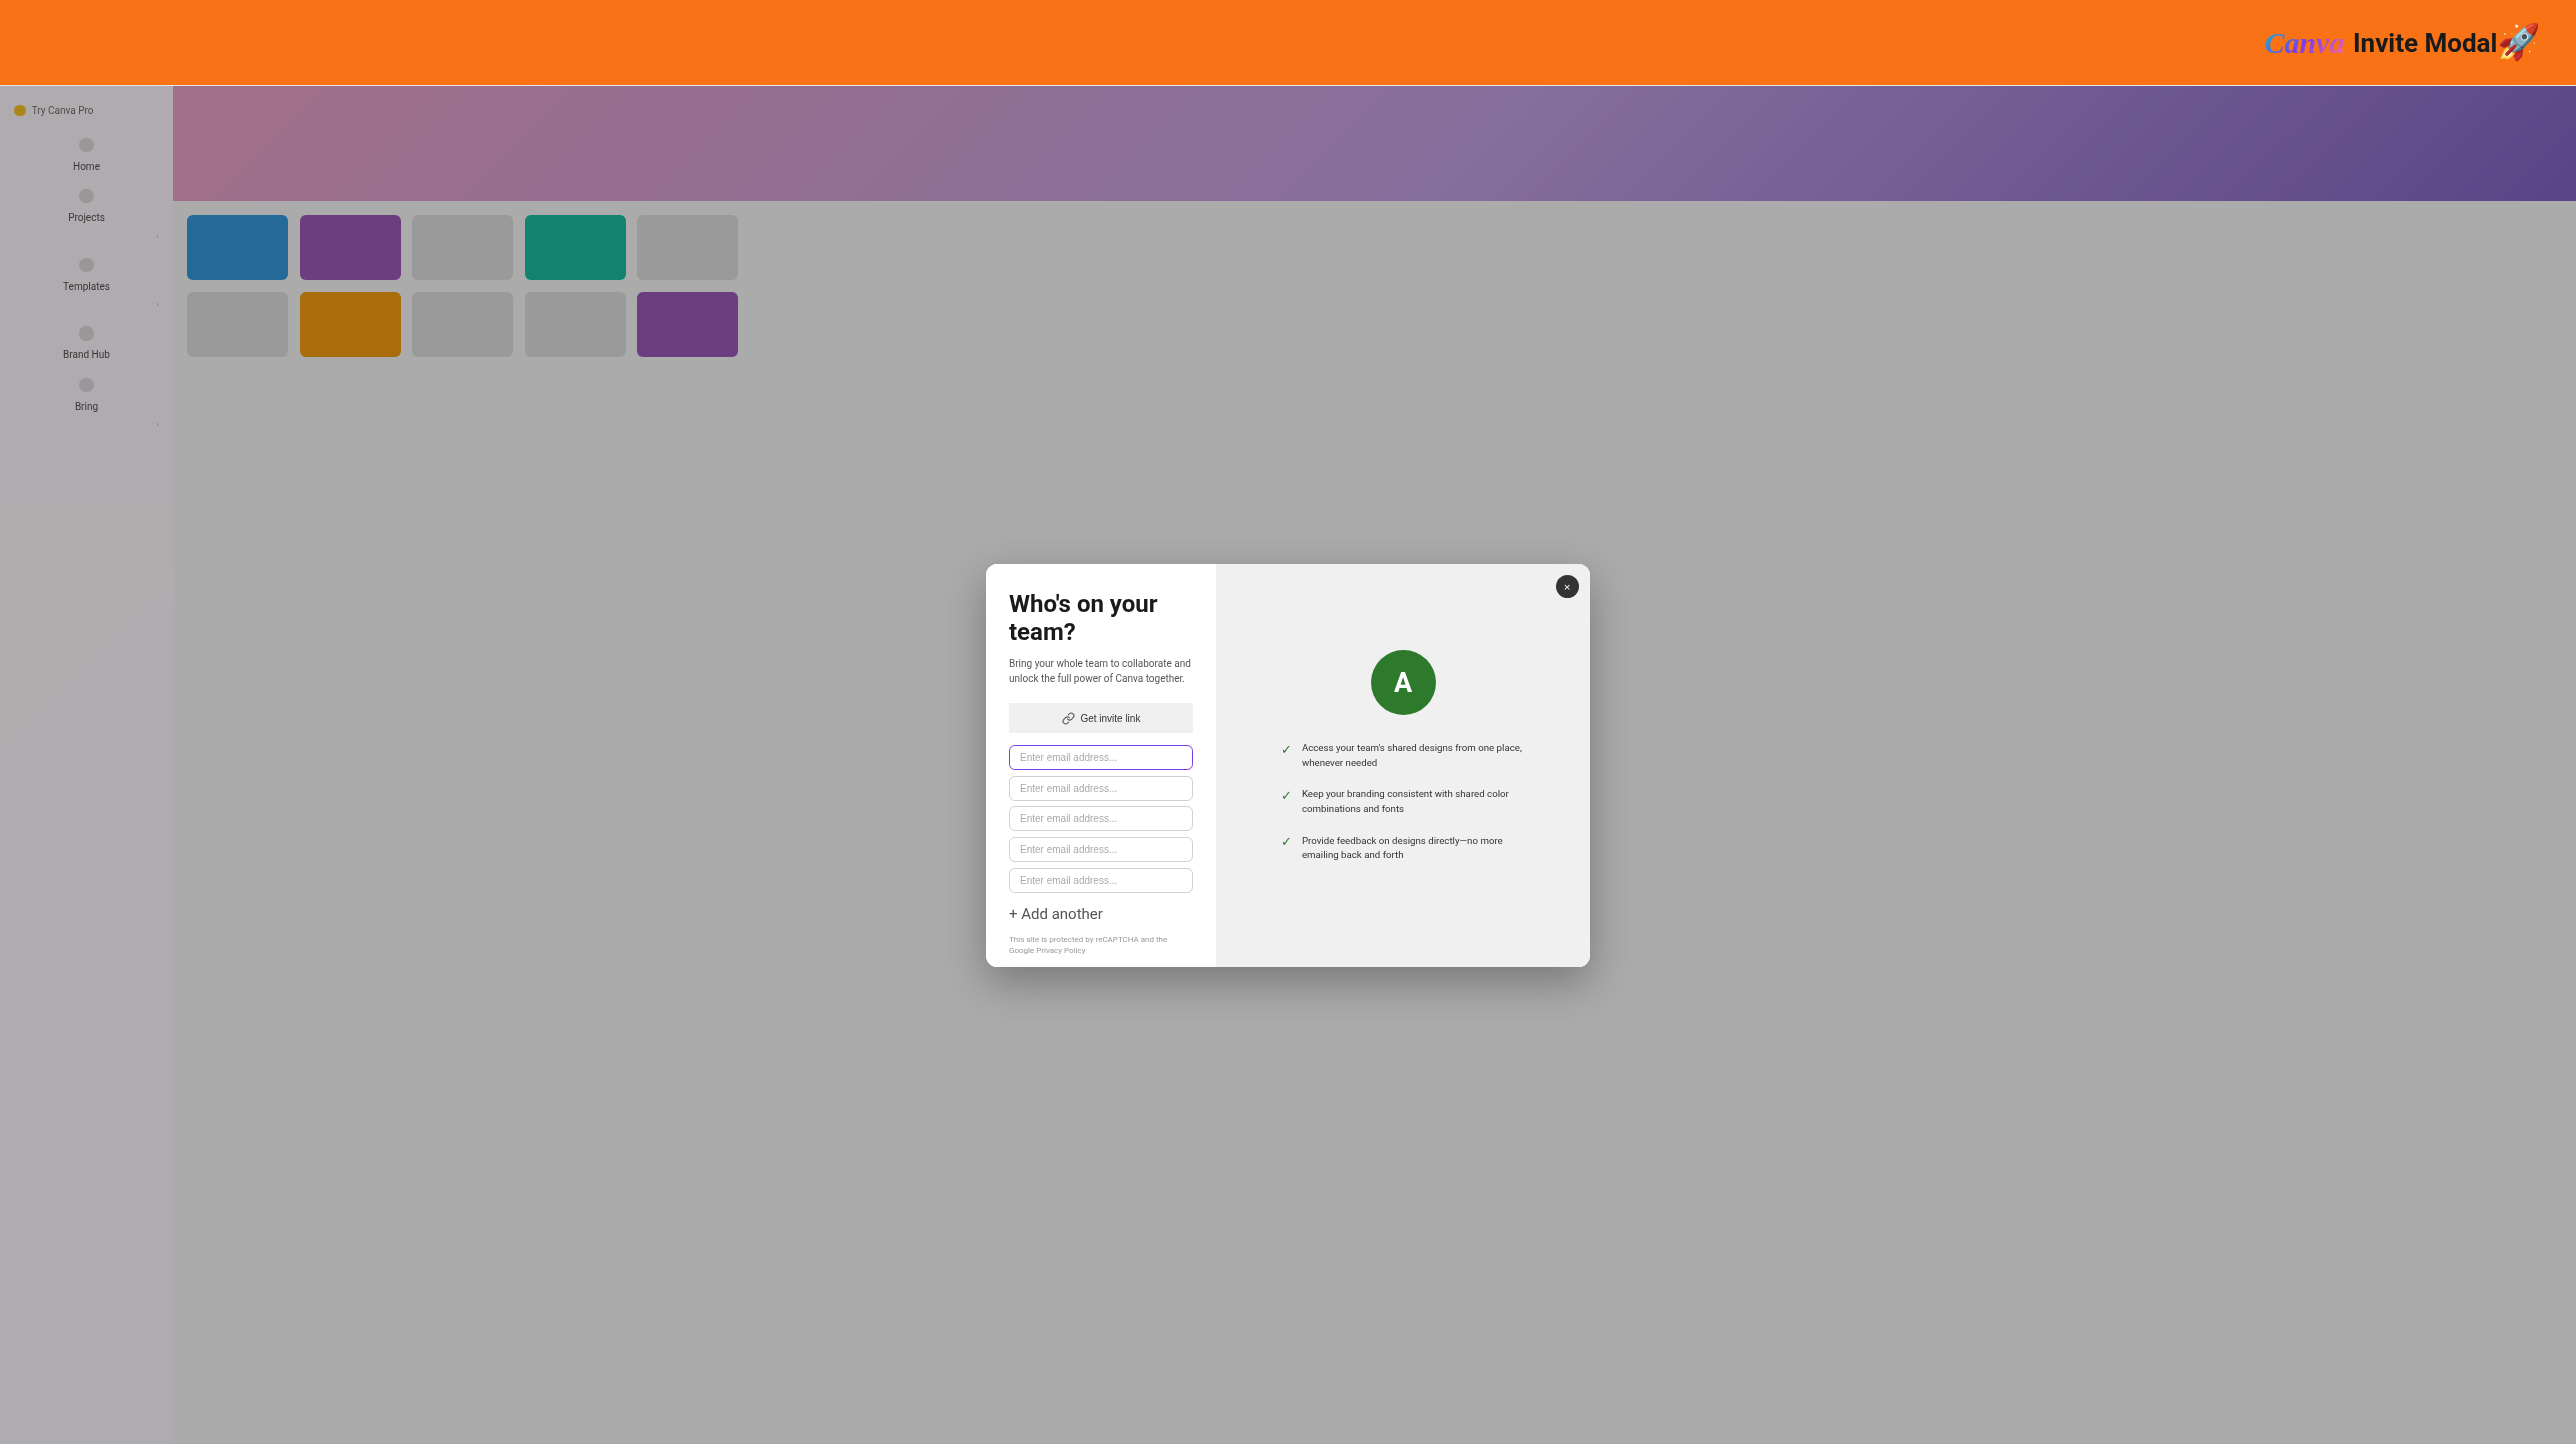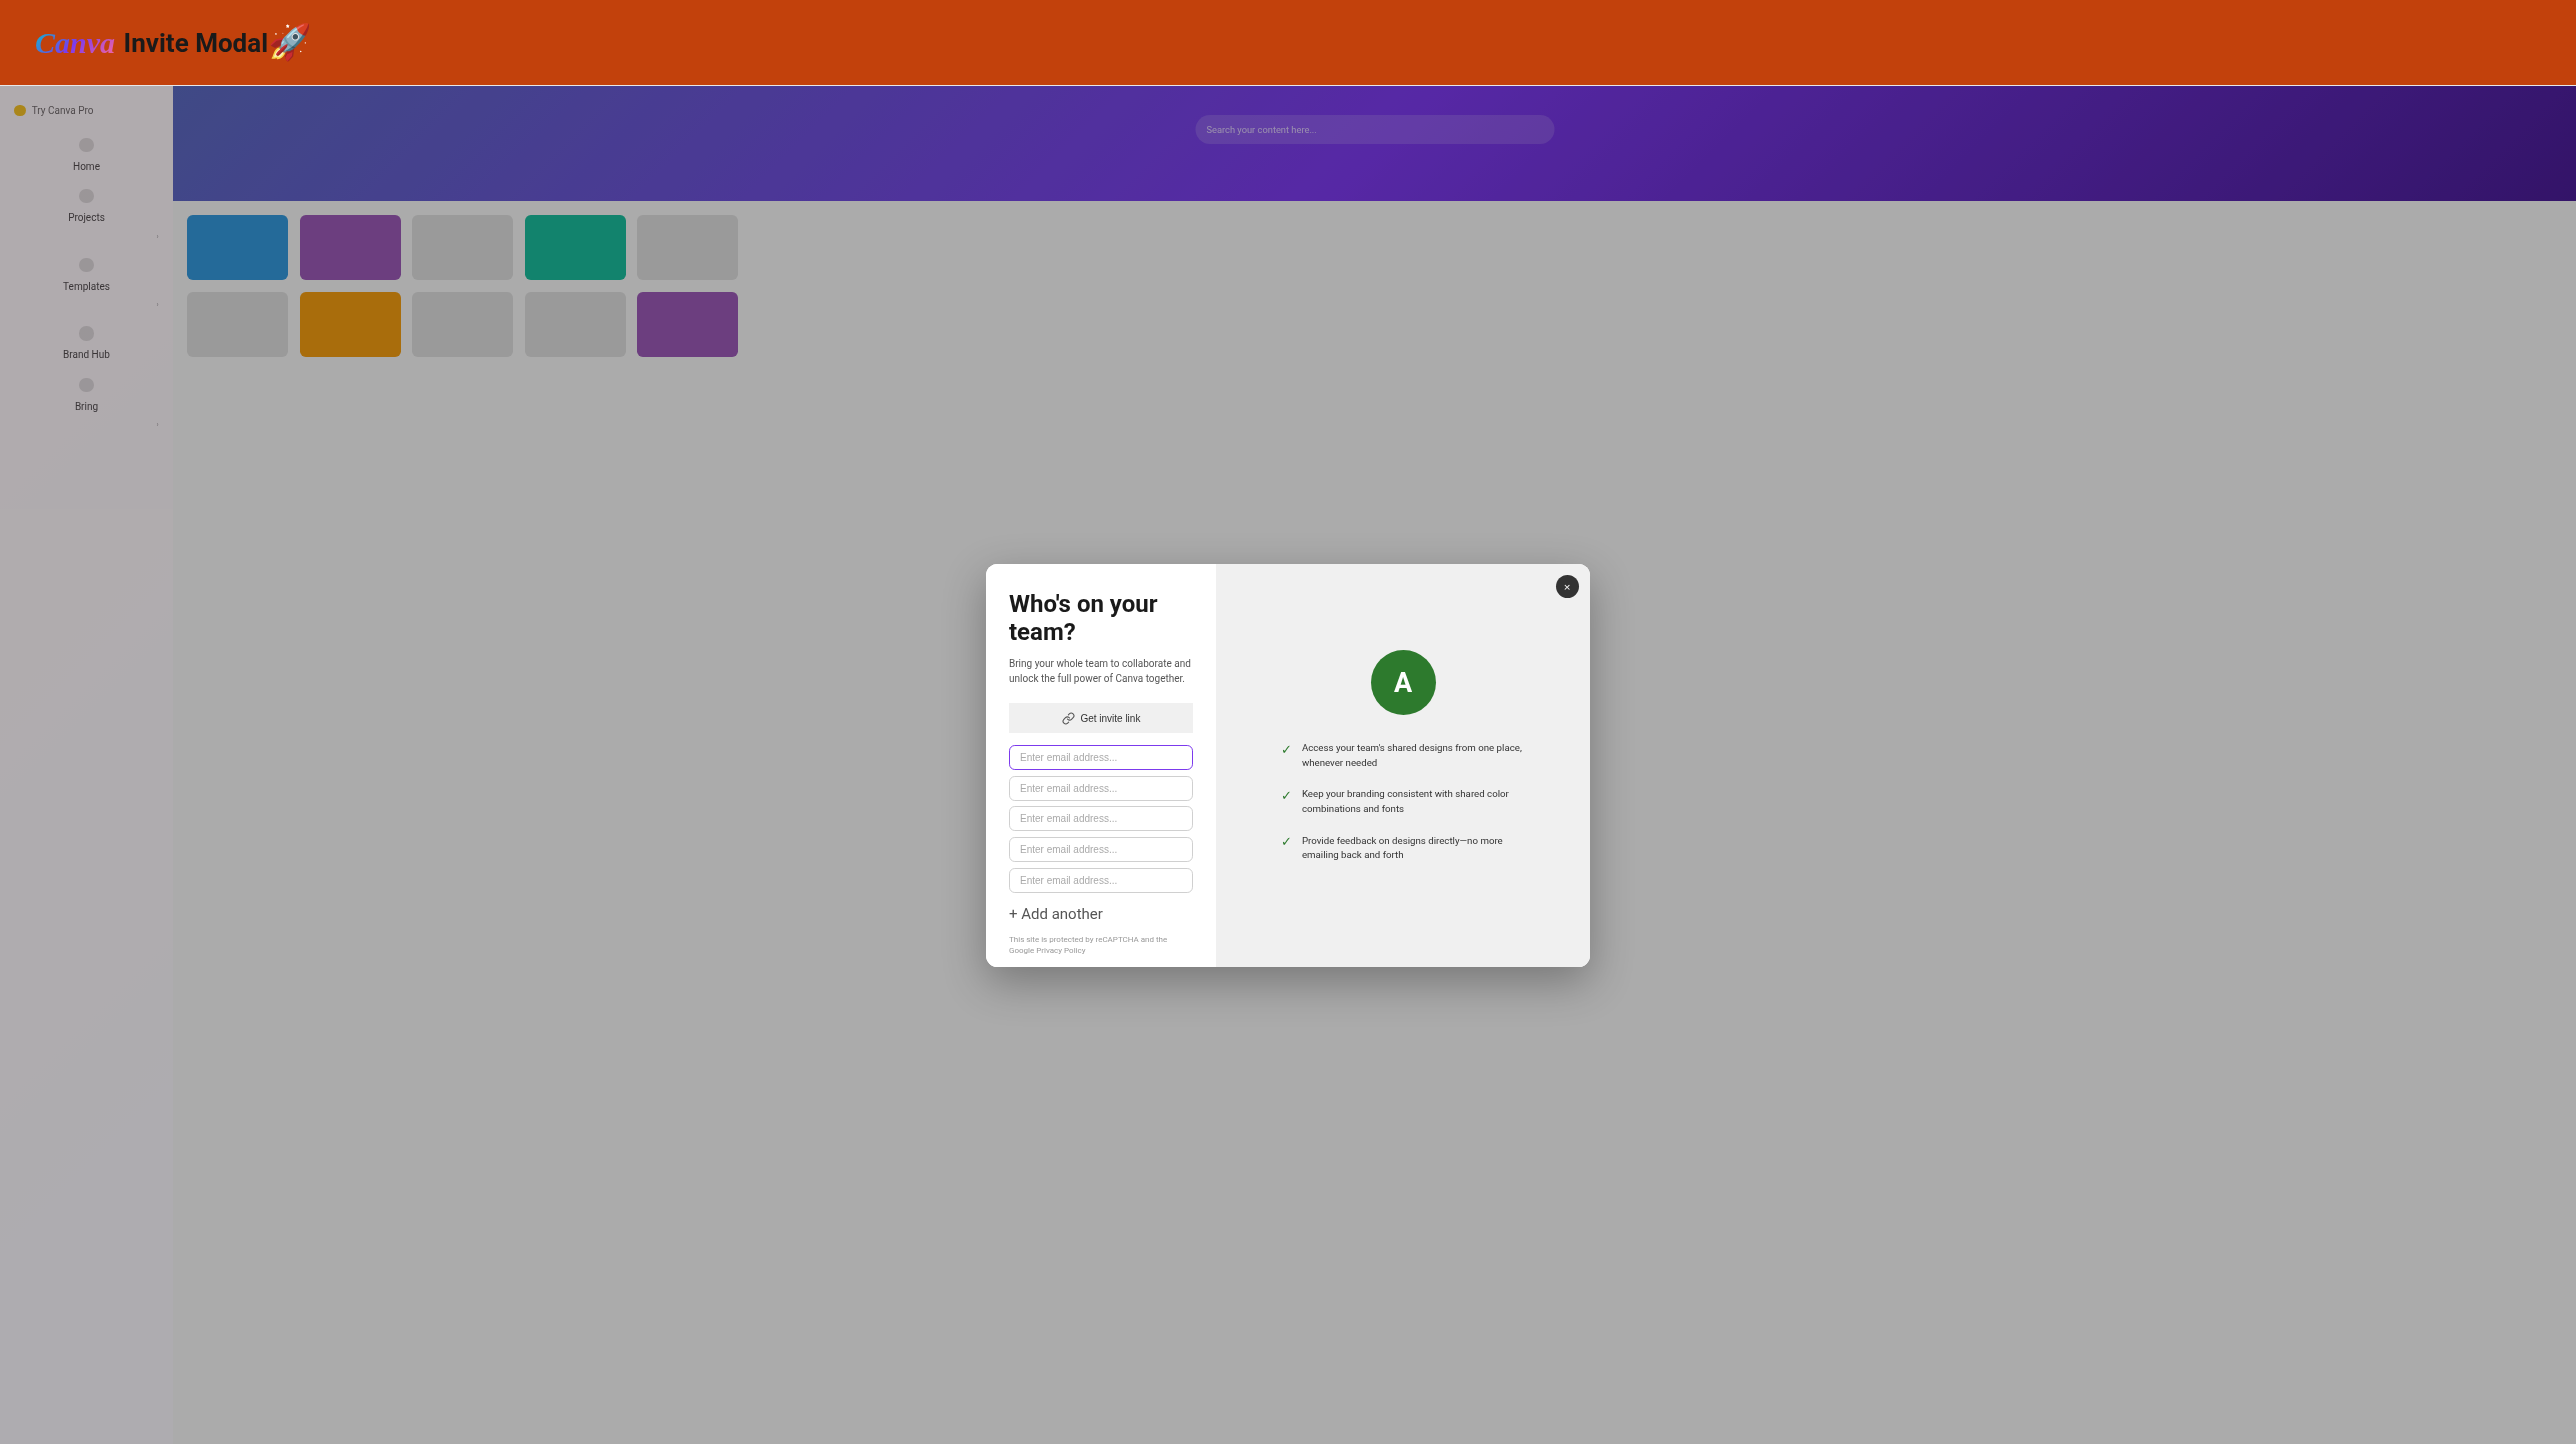--- a/index.html
+++ b/index.html
@@ -12,11 +12,11 @@
 
     
     .top-header {
-      background: #c2410c;
+      background: #f97316;
       height: 86px;
       display: flex;
       align-items: center;
-      justify-content: flex-start;
+      justify-content: flex-end;
       padding: 0 35px;
       border-bottom: 0.7px solid #e8e8e8;
       position: relative;

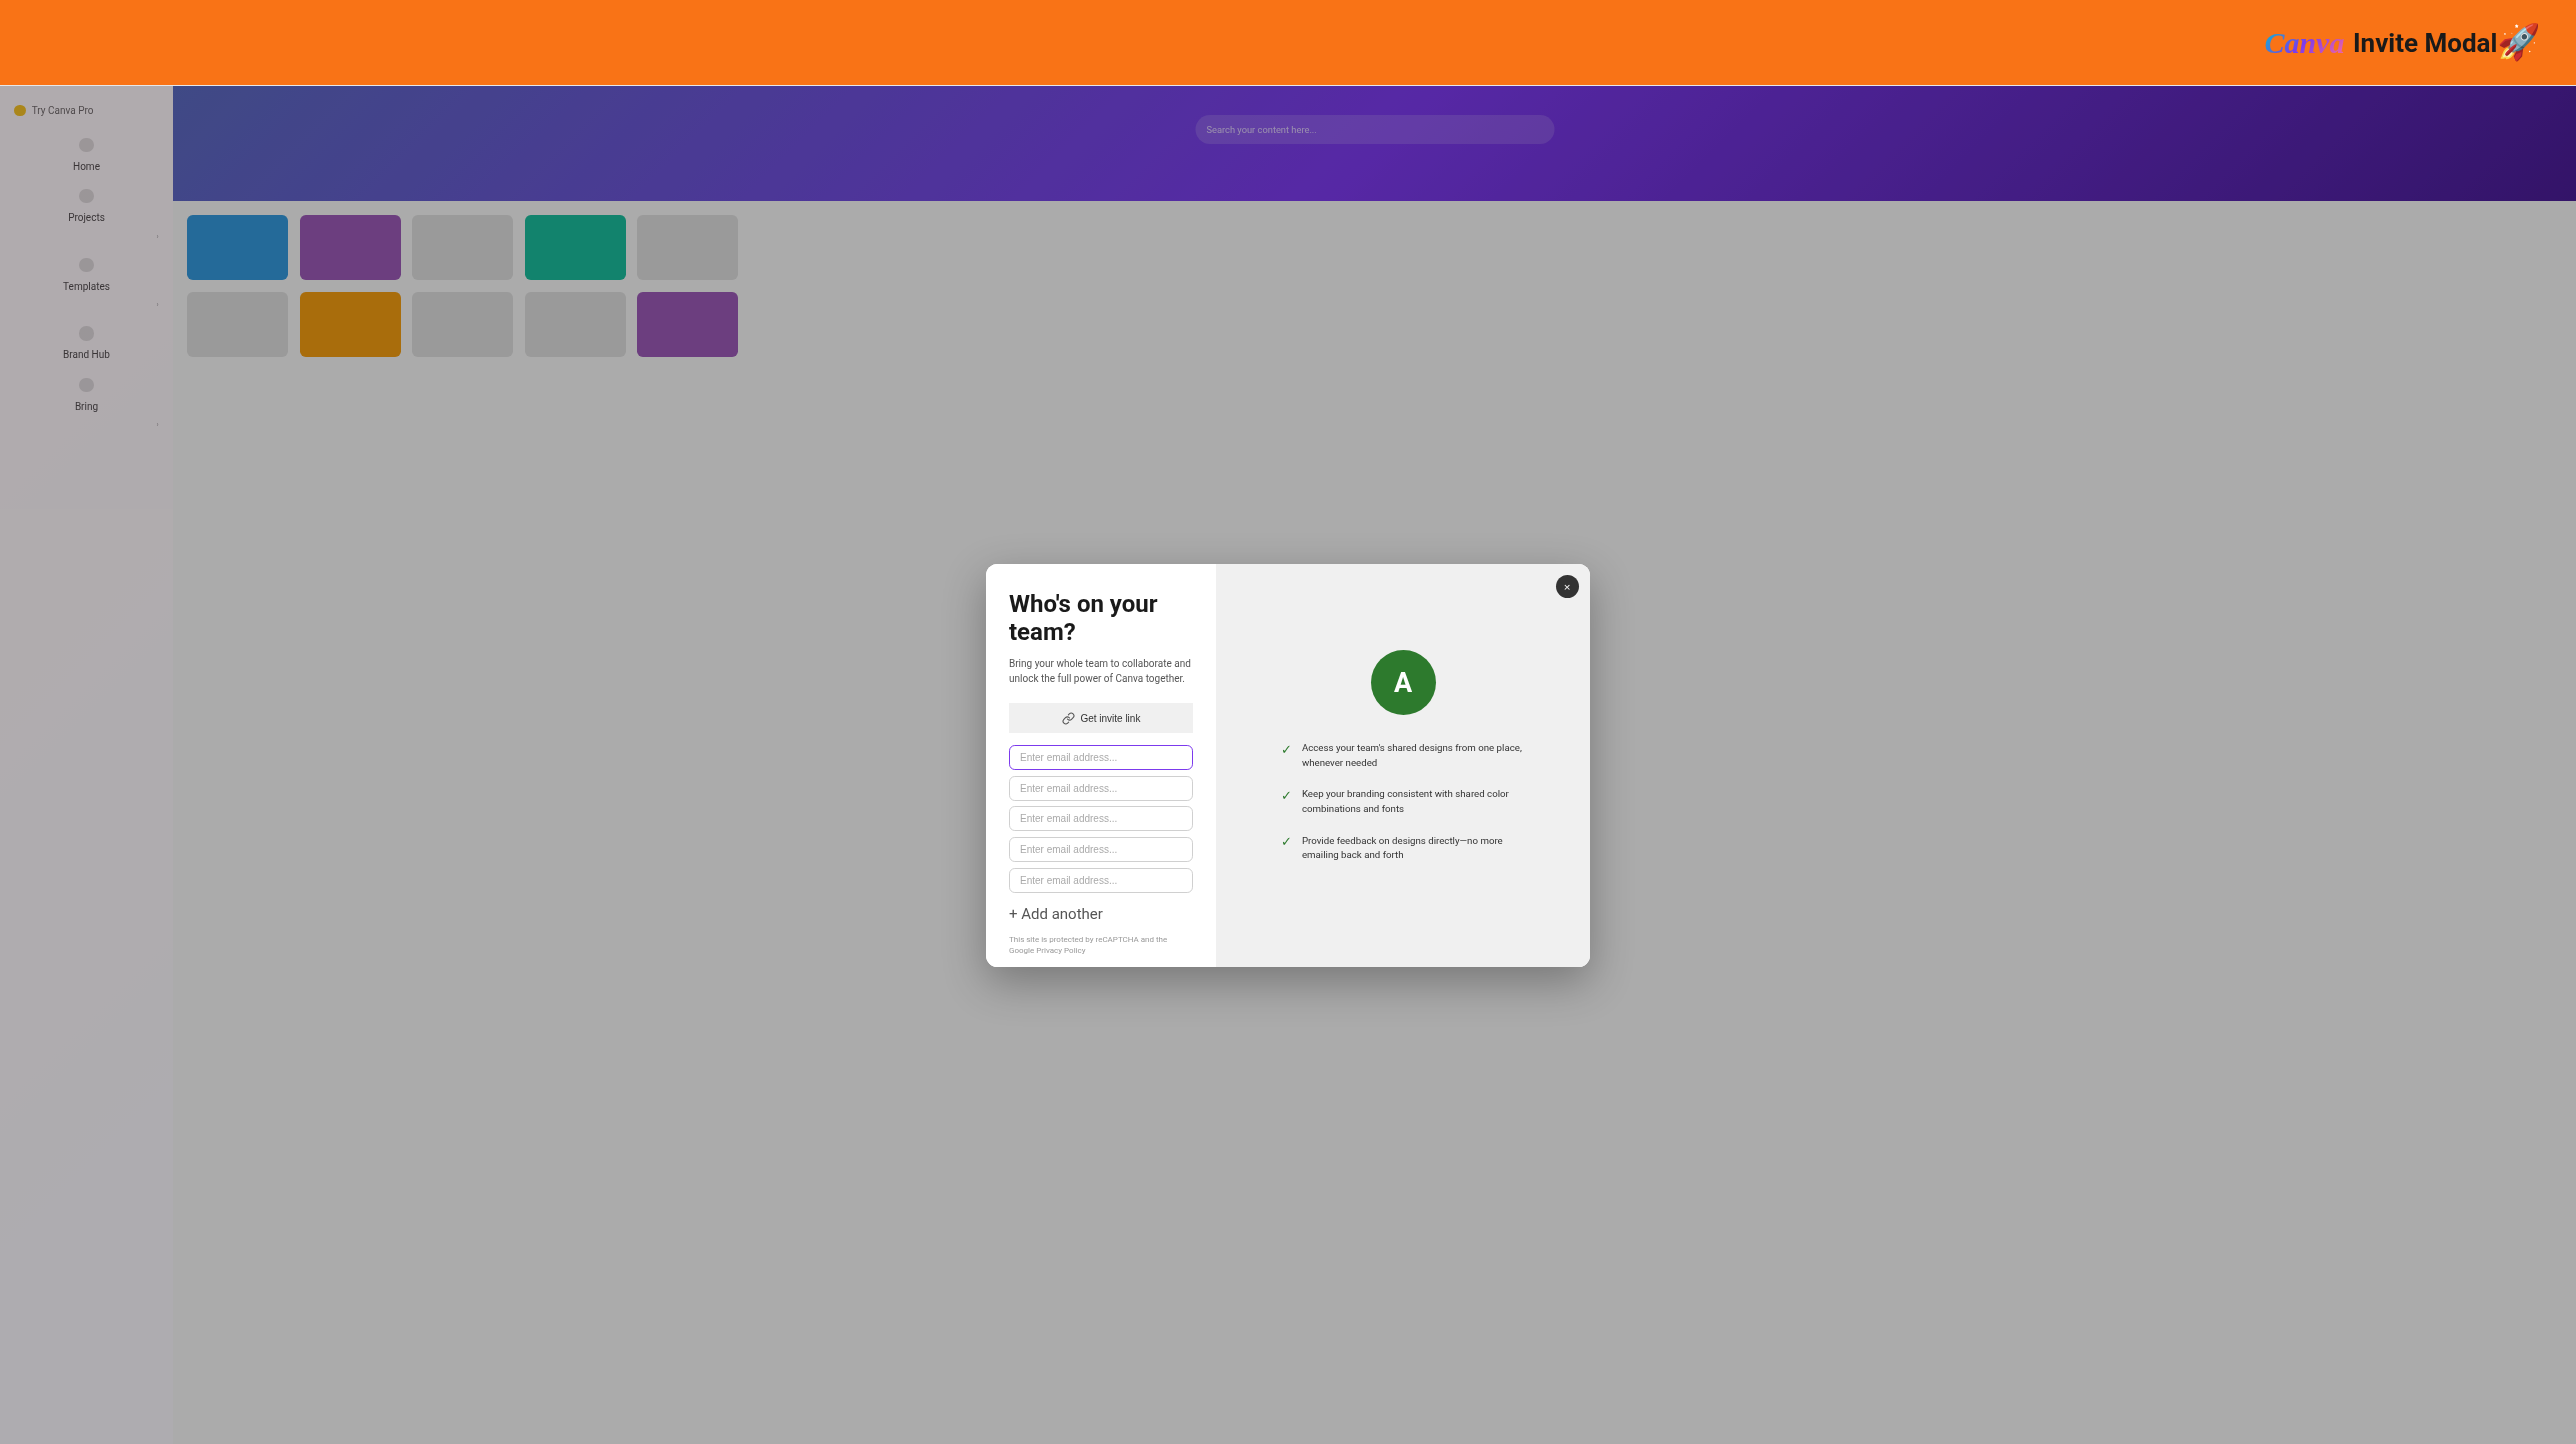--- a/index.html
+++ b/index.html
@@ -382,11 +382,6 @@
     </div>
   </div>
 
-  <div class="purple-banner">
-    <div class="search-bar-bg">
-      <span>Search your content here...</span>
-    </div>
-  </div>
 
   <div class="main-content-bg">
     <div class="thumb-row">

